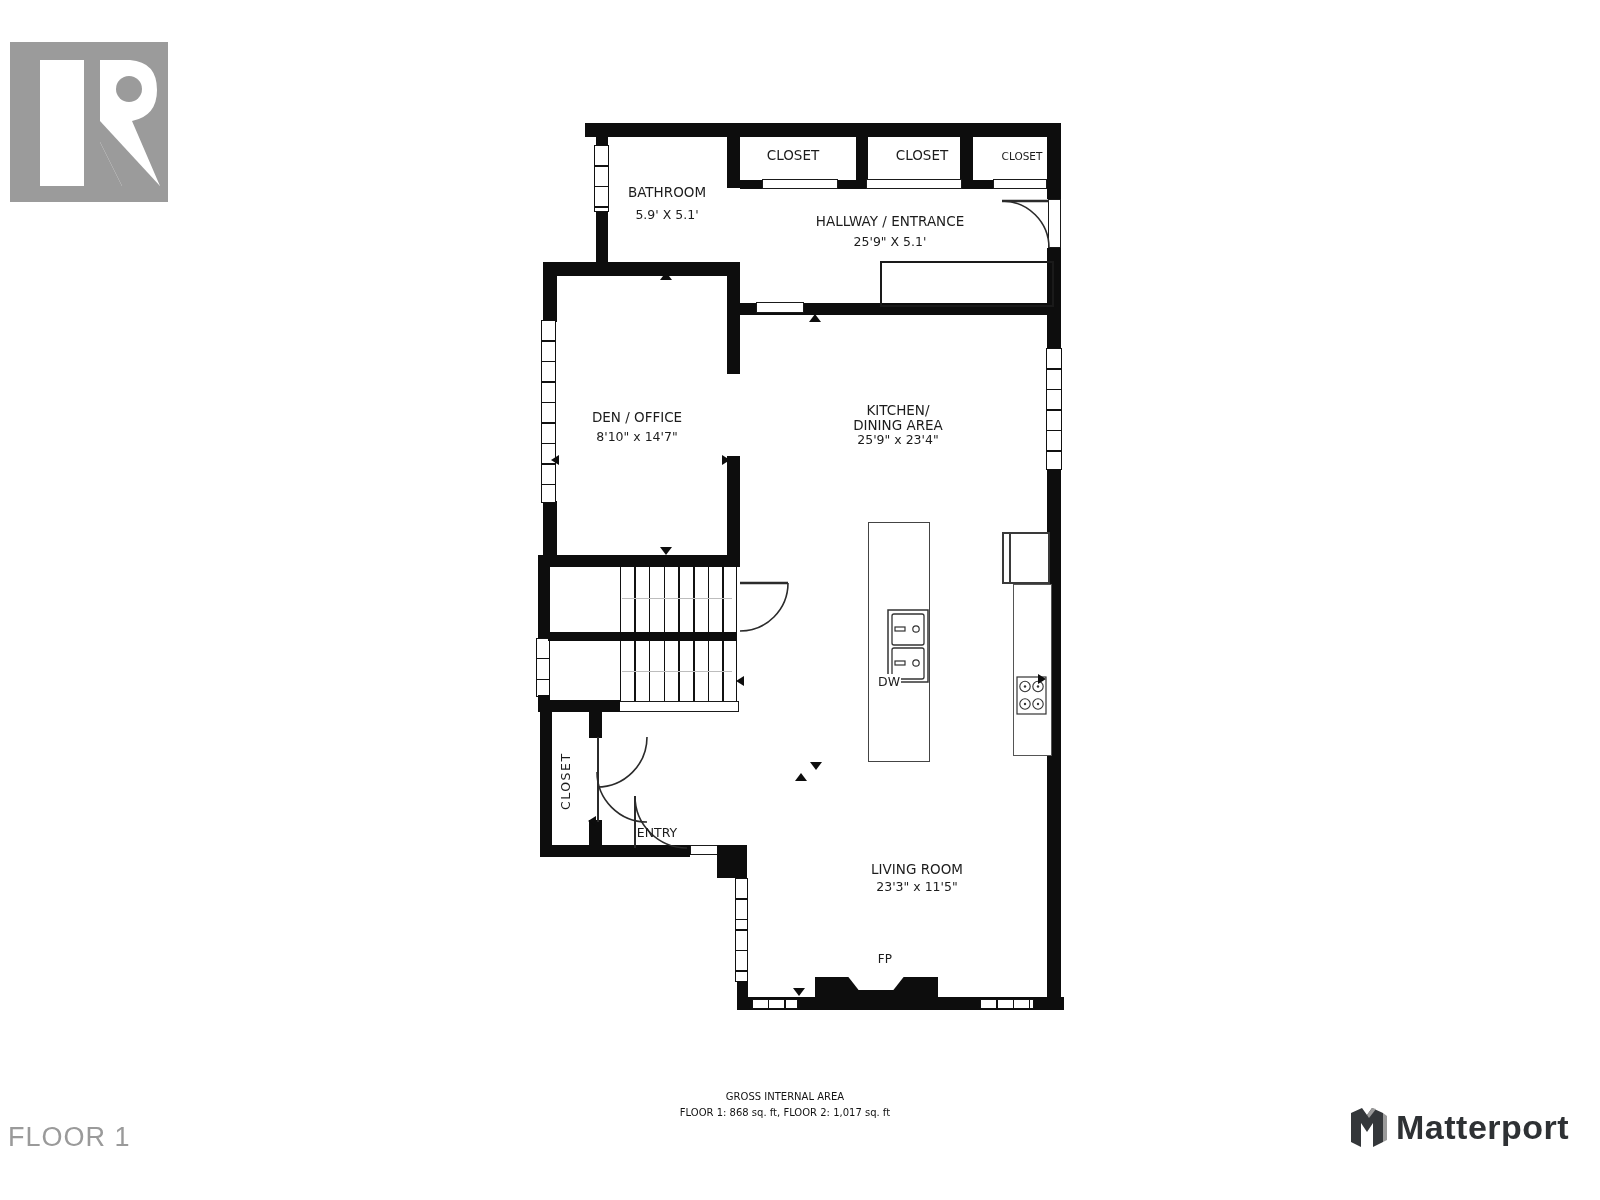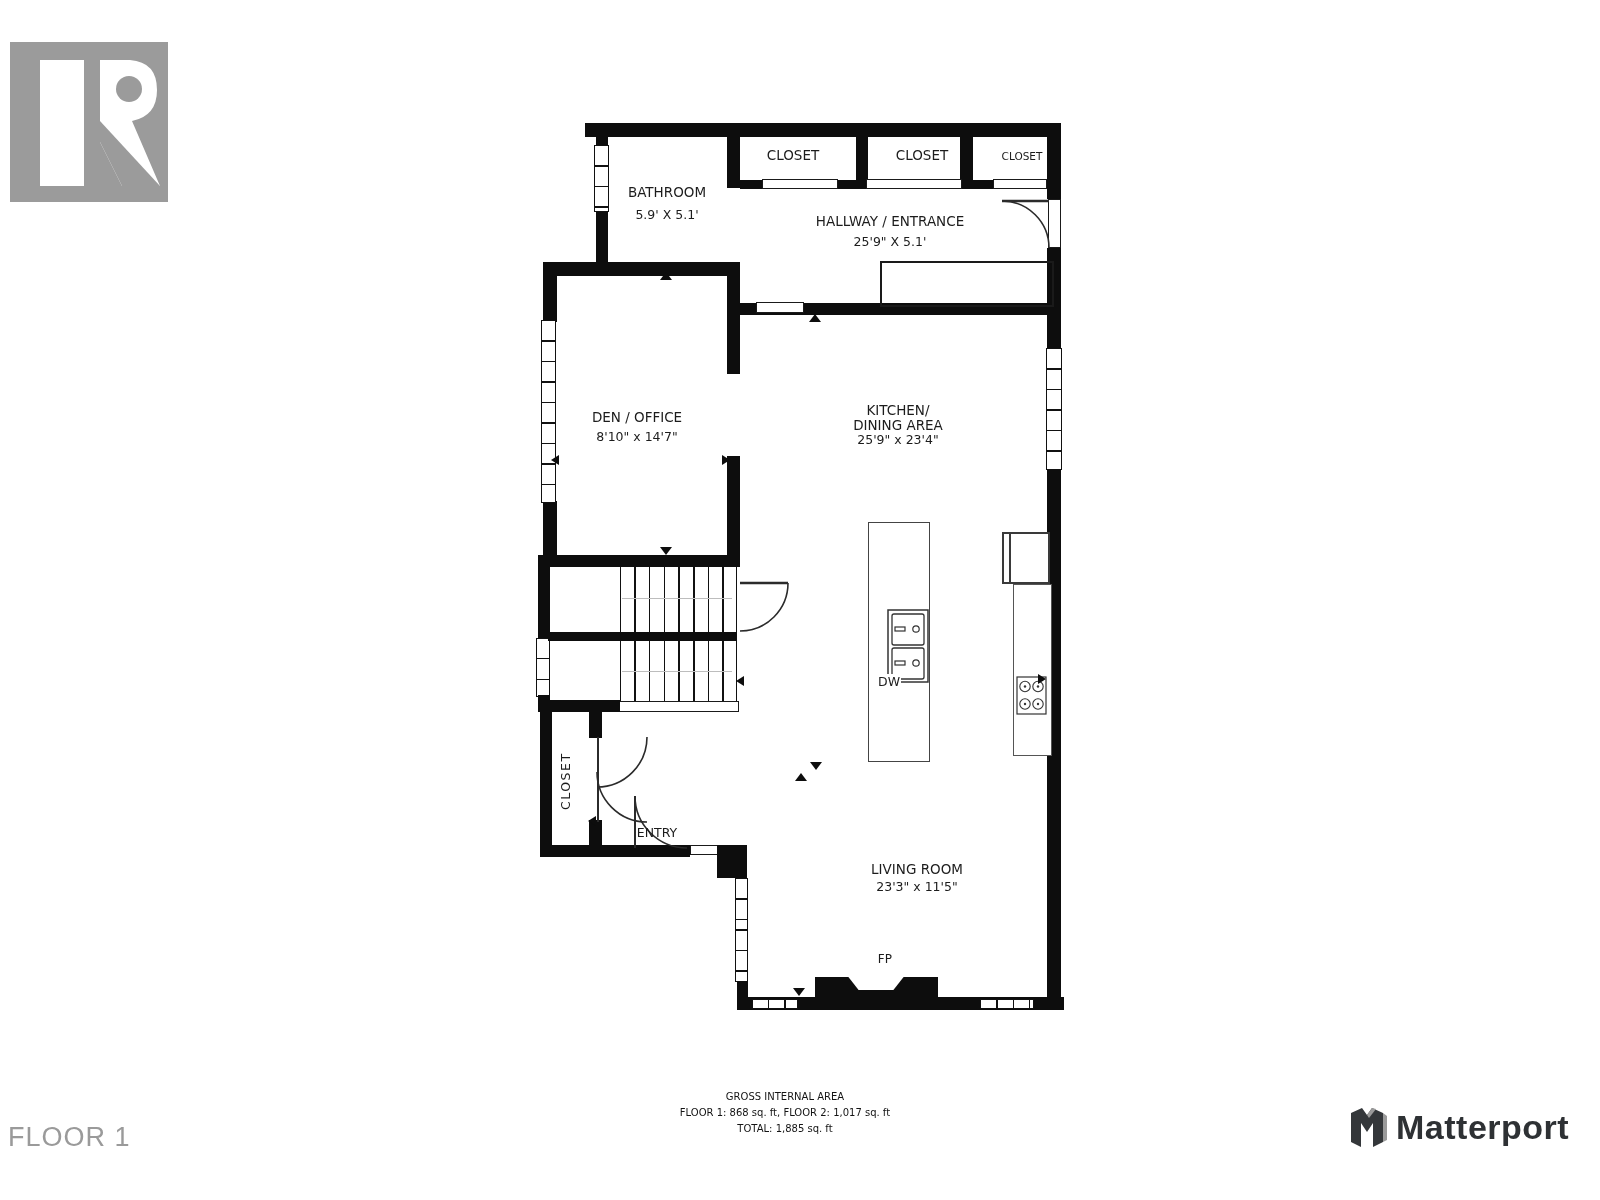--- a/index.html
+++ b/index.html
@@ -183,7 +183,6 @@
 
   <div class="foot" style="top:1091px;">GROSS INTERNAL AREA</div>
   <div class="foot" style="top:1107px;">FLOOR 1: 868 sq. ft, FLOOR 2: 1,017 sq. ft</div>
-  <div class="foot" style="top:1123px;">TOTAL: 1,885 sq. ft</div>
 
   <div id="floor-label">FLOOR 1</div>
 

